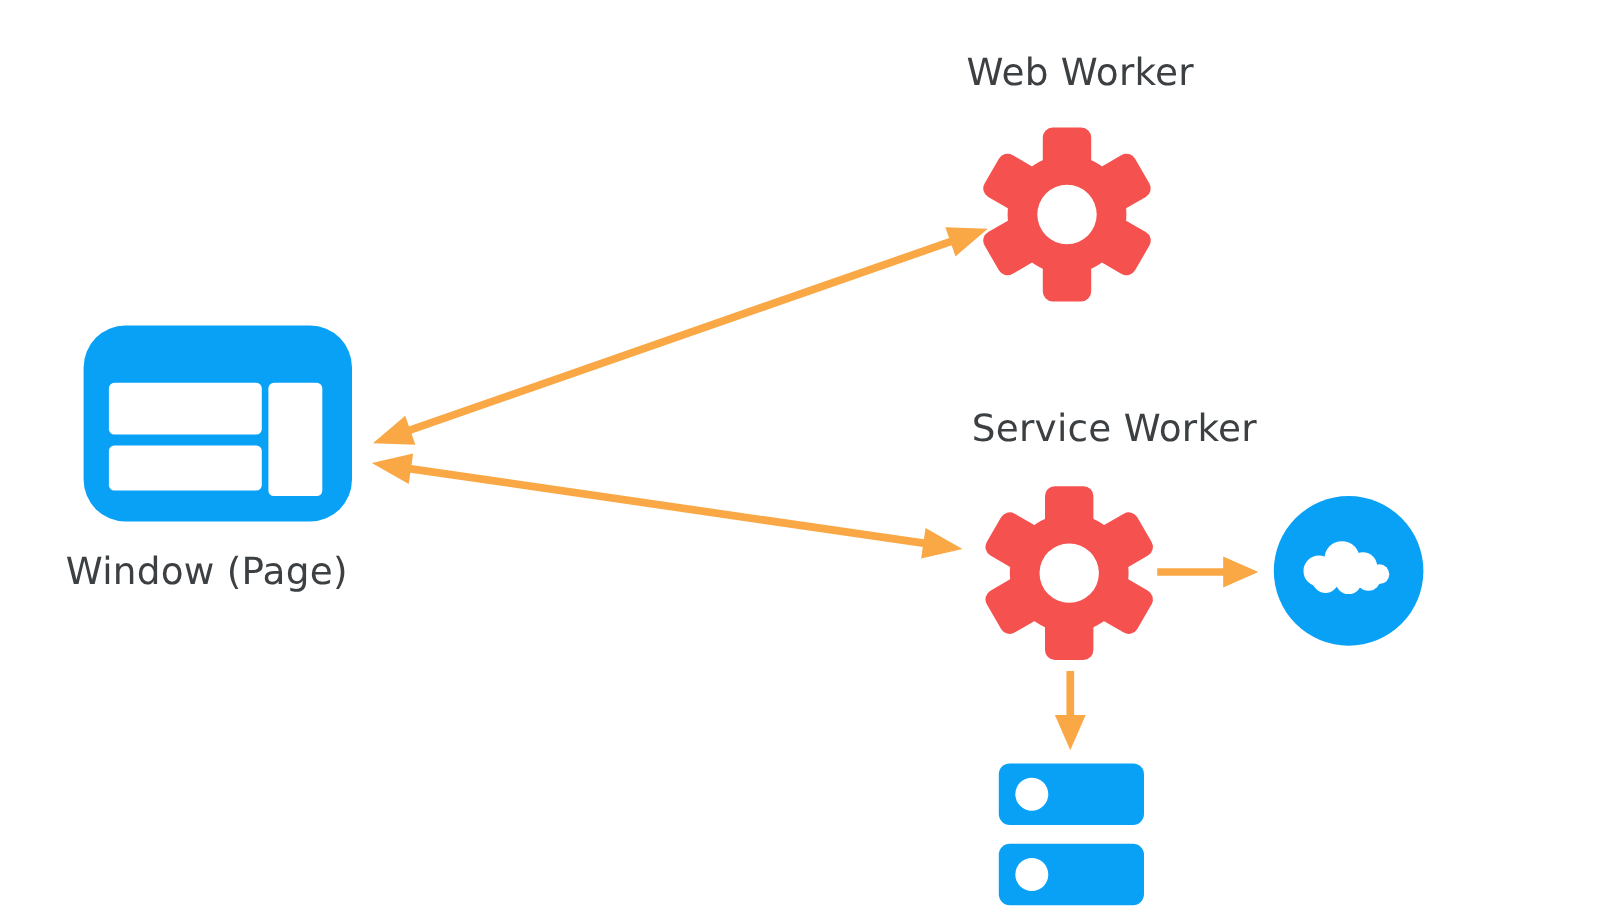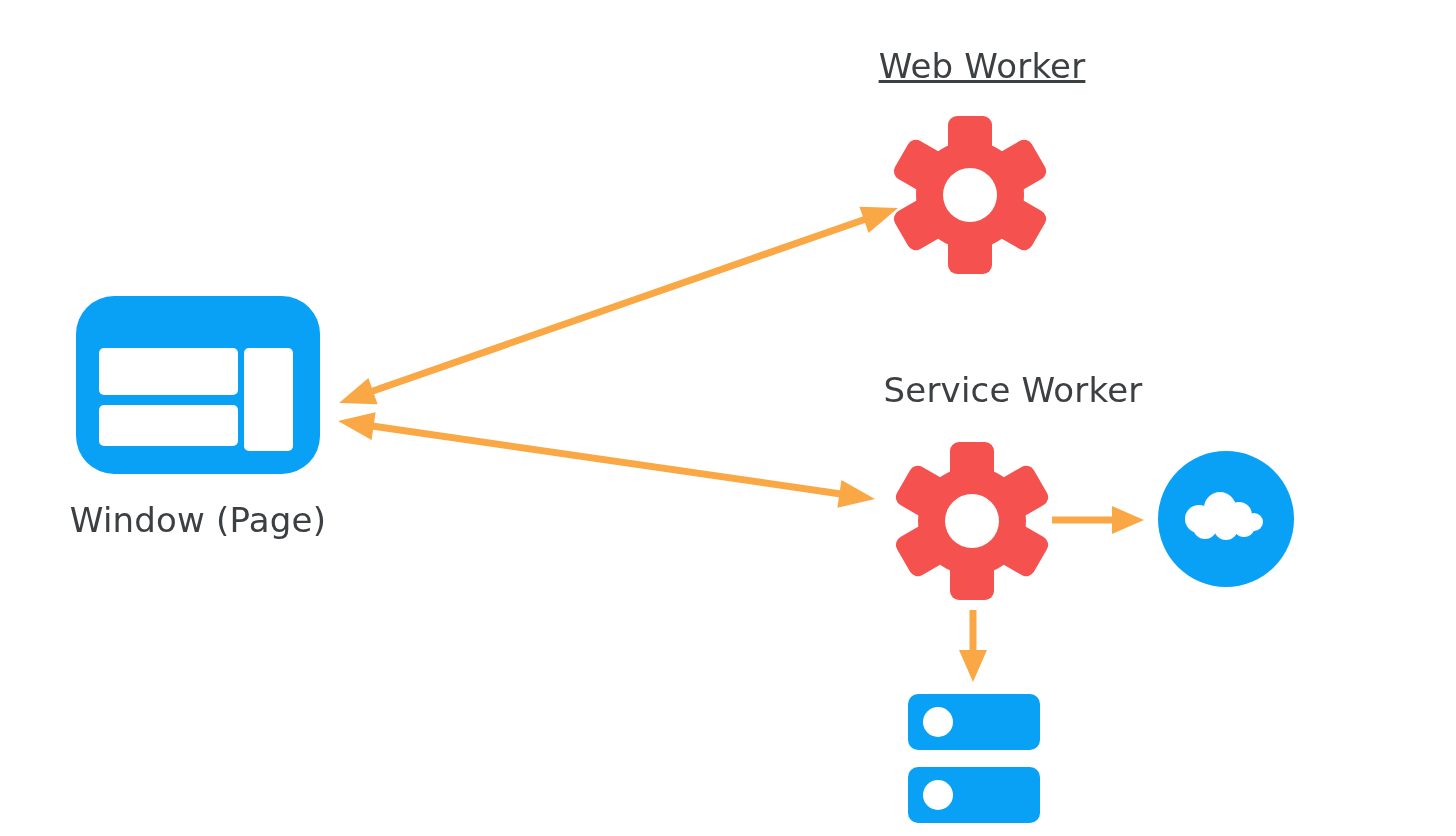--- a/index.html
+++ b/index.html
@@ -119,7 +119,7 @@
     </g>
   </svg>
 
-  <div class="node-label" style="left:982px; top:46px;text-decoration:underline;">Web Worker</div>
+  <div class="node-label" style="left:982px; top:46px;">Web Worker</div>
 
   <div class="node-label" style="left:973px; top:370px;margin-left:40px;">Service Worker</div>
 

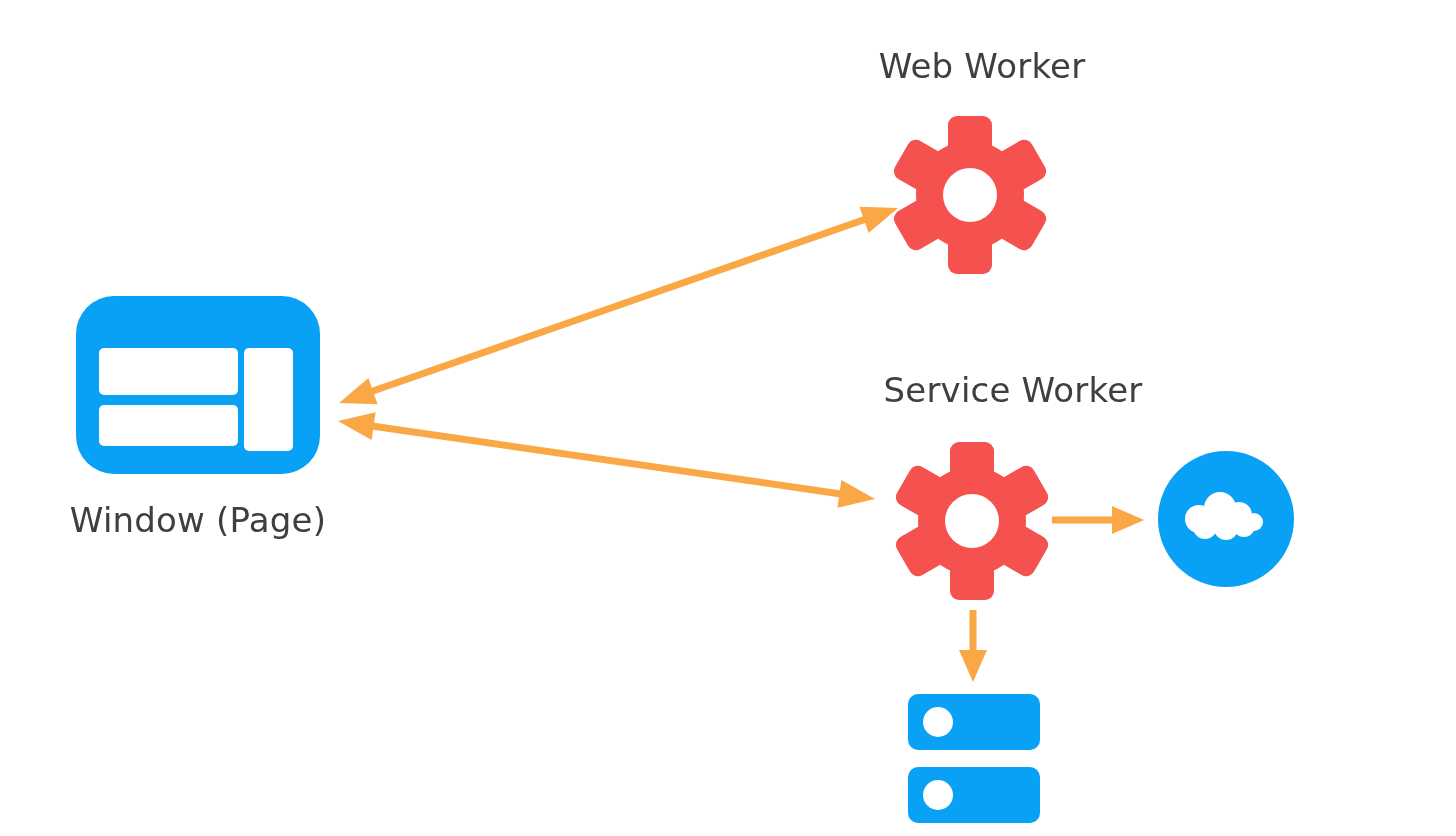--- a/index.html
+++ b/index.html
@@ -123,7 +123,7 @@
 
   <div class="node-label" style="left:973px; top:370px;margin-left:40px;">Service Worker</div>
 
-  <div class="node-label" style="left:198px; top:500px;">Window (Page)</div>
+  <div class="node-label" style="left:188px; top:500px;">Window (Page)</div>
 </div>
 
 </body></html>

